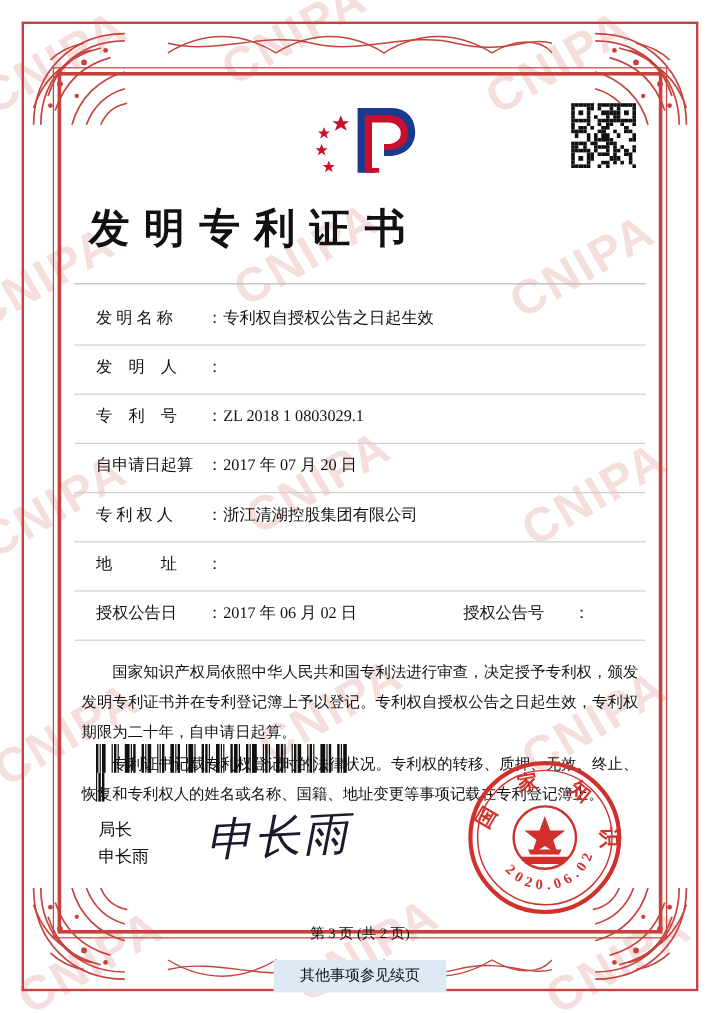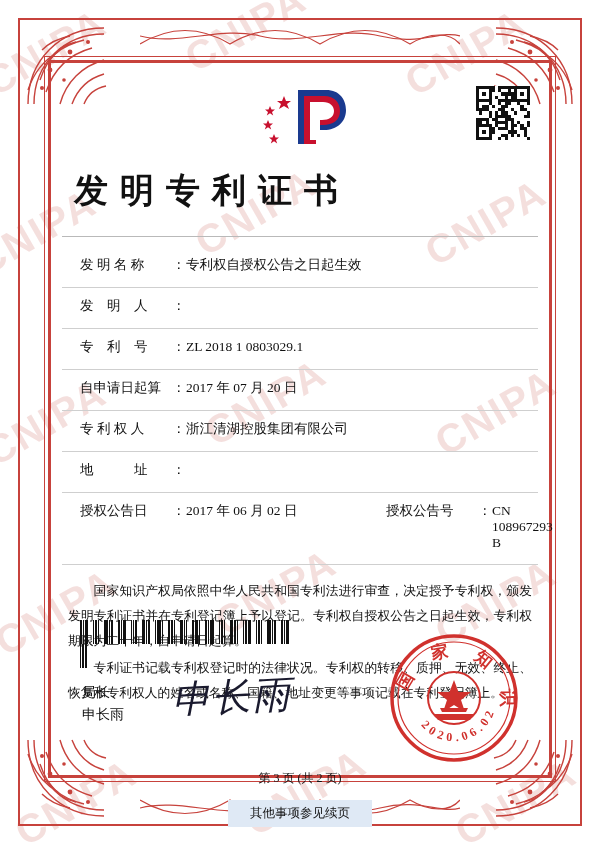--- a/index.html
+++ b/index.html
@@ -635,7 +635,6 @@
       <div class="field-value">2017 年 06 月 02 日</div>
       <div class="sub-label">授权公告号</div>
       <div class="field-colon">：</div>
-      <div class="field-value" style="flex:1">CN 108967293 B</div>
     </div>
     <div class="divider"></div>
 

